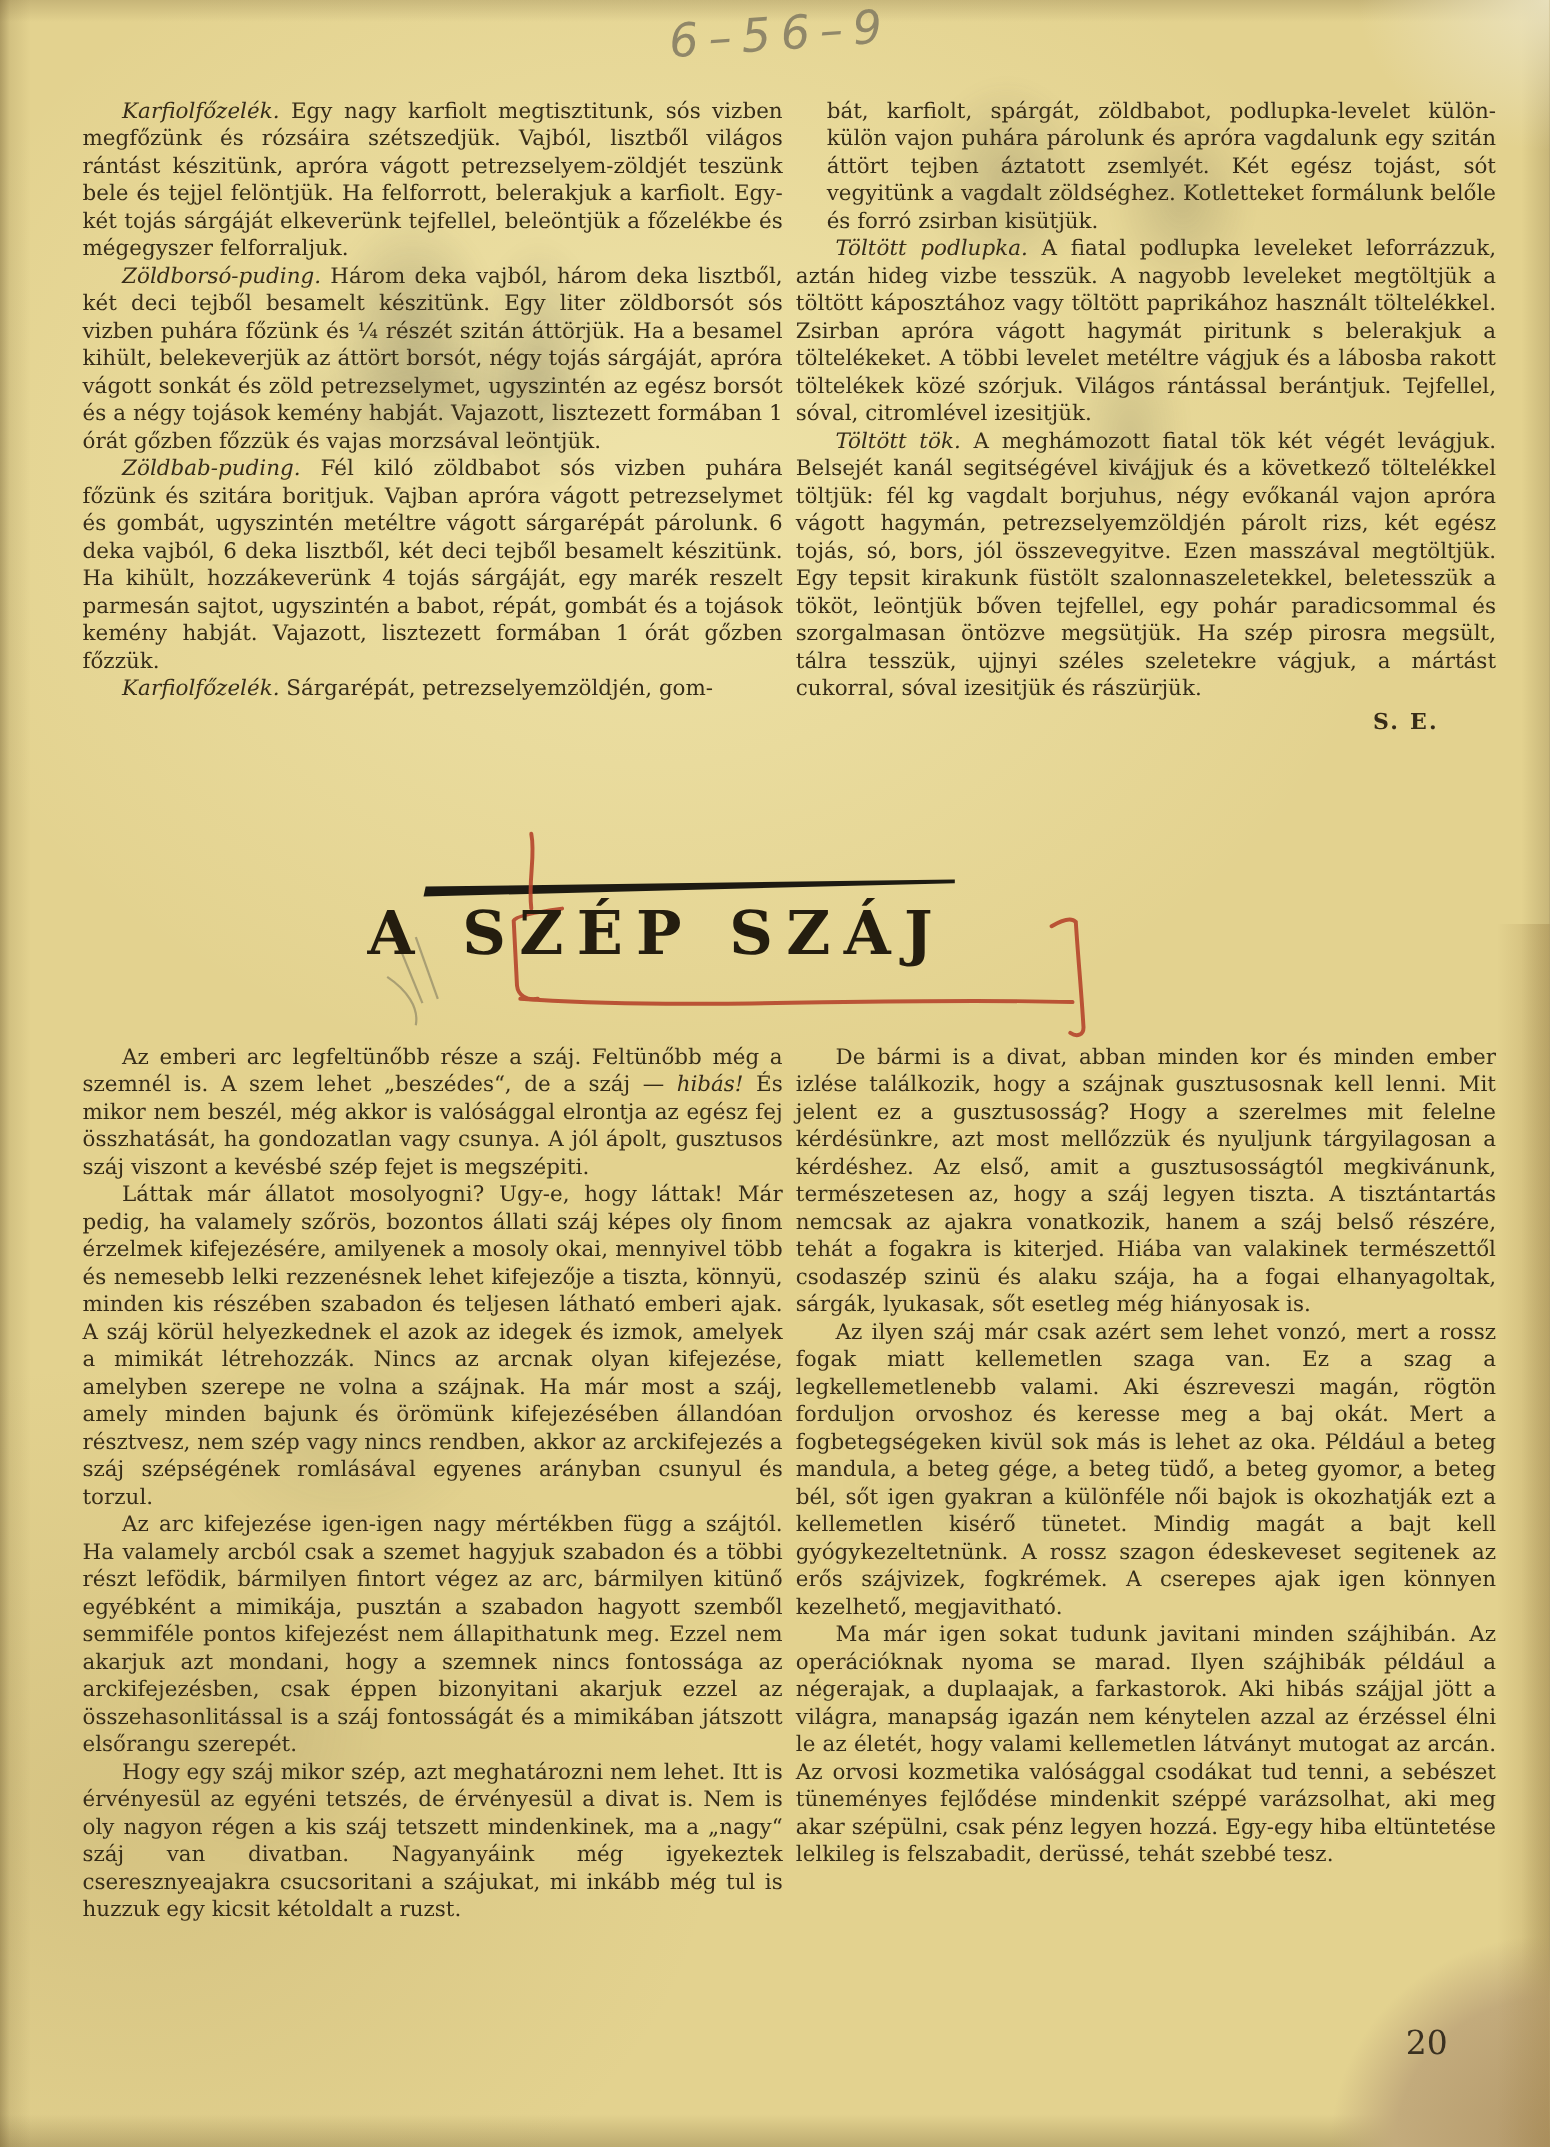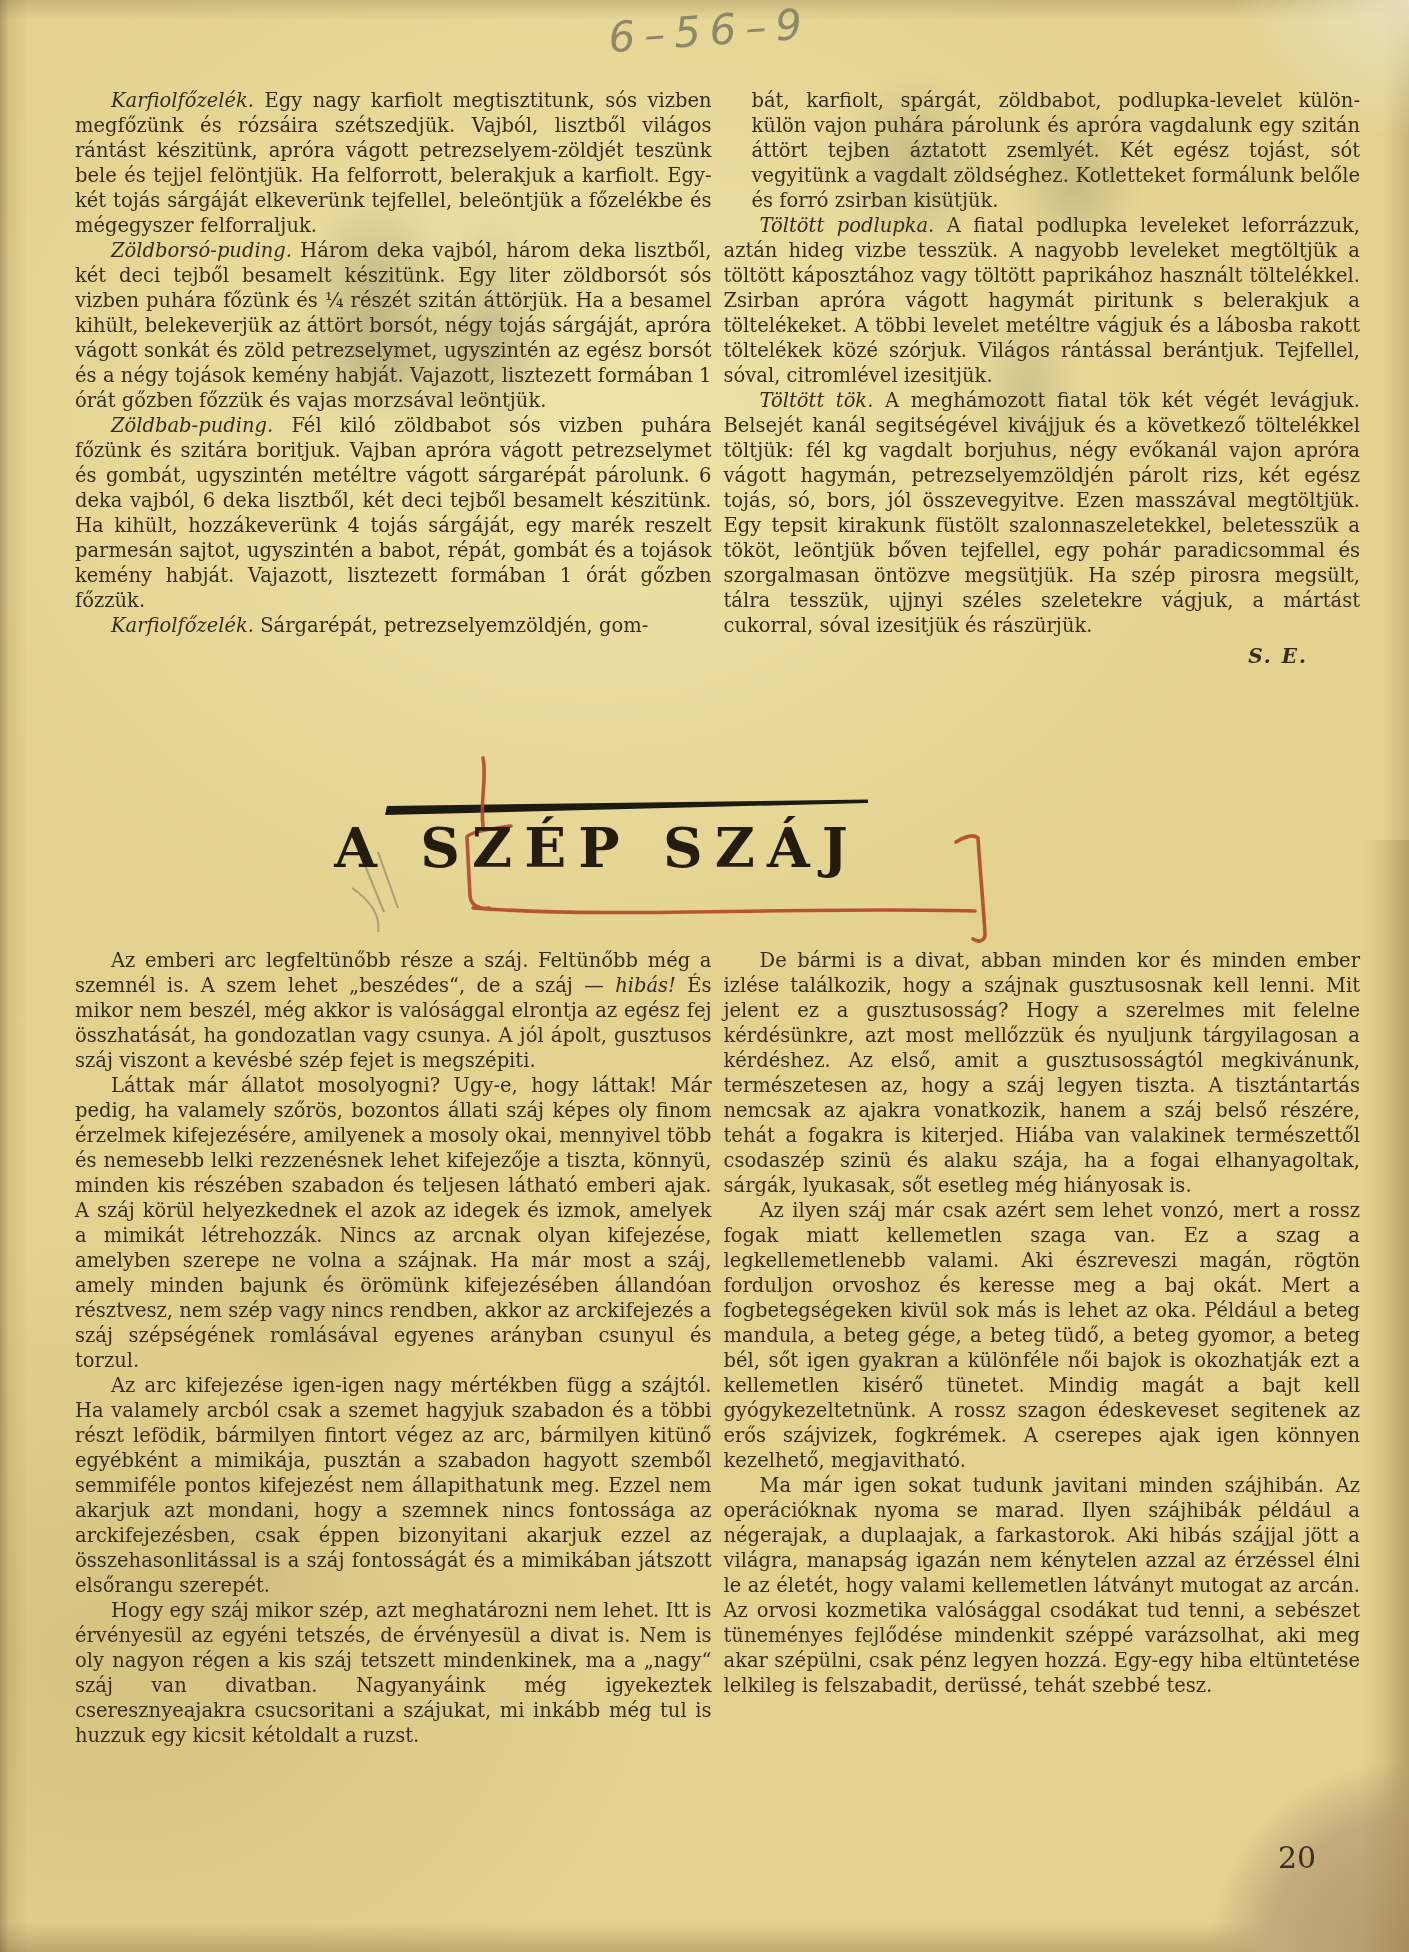--- a/index.html
+++ b/index.html
@@ -45,7 +45,7 @@
     font-size:19.5px;line-height:25px;color:#372c18;}
   .noindent{text-indent:0;margin-left:28px;}
   .lead{font-style:italic;}
-  .sig{margin:6px 52px 0 0;text-align:right;font-style:italic;font-weight:bold;
+  .sig{margin:6px 52px 0 0;text-align:right;font-weight:bold;
     font-size:20px;letter-spacing:2px;}
 
   .title-band{position:absolute;top:740px;left:0;width:1182px;height:215px;}

